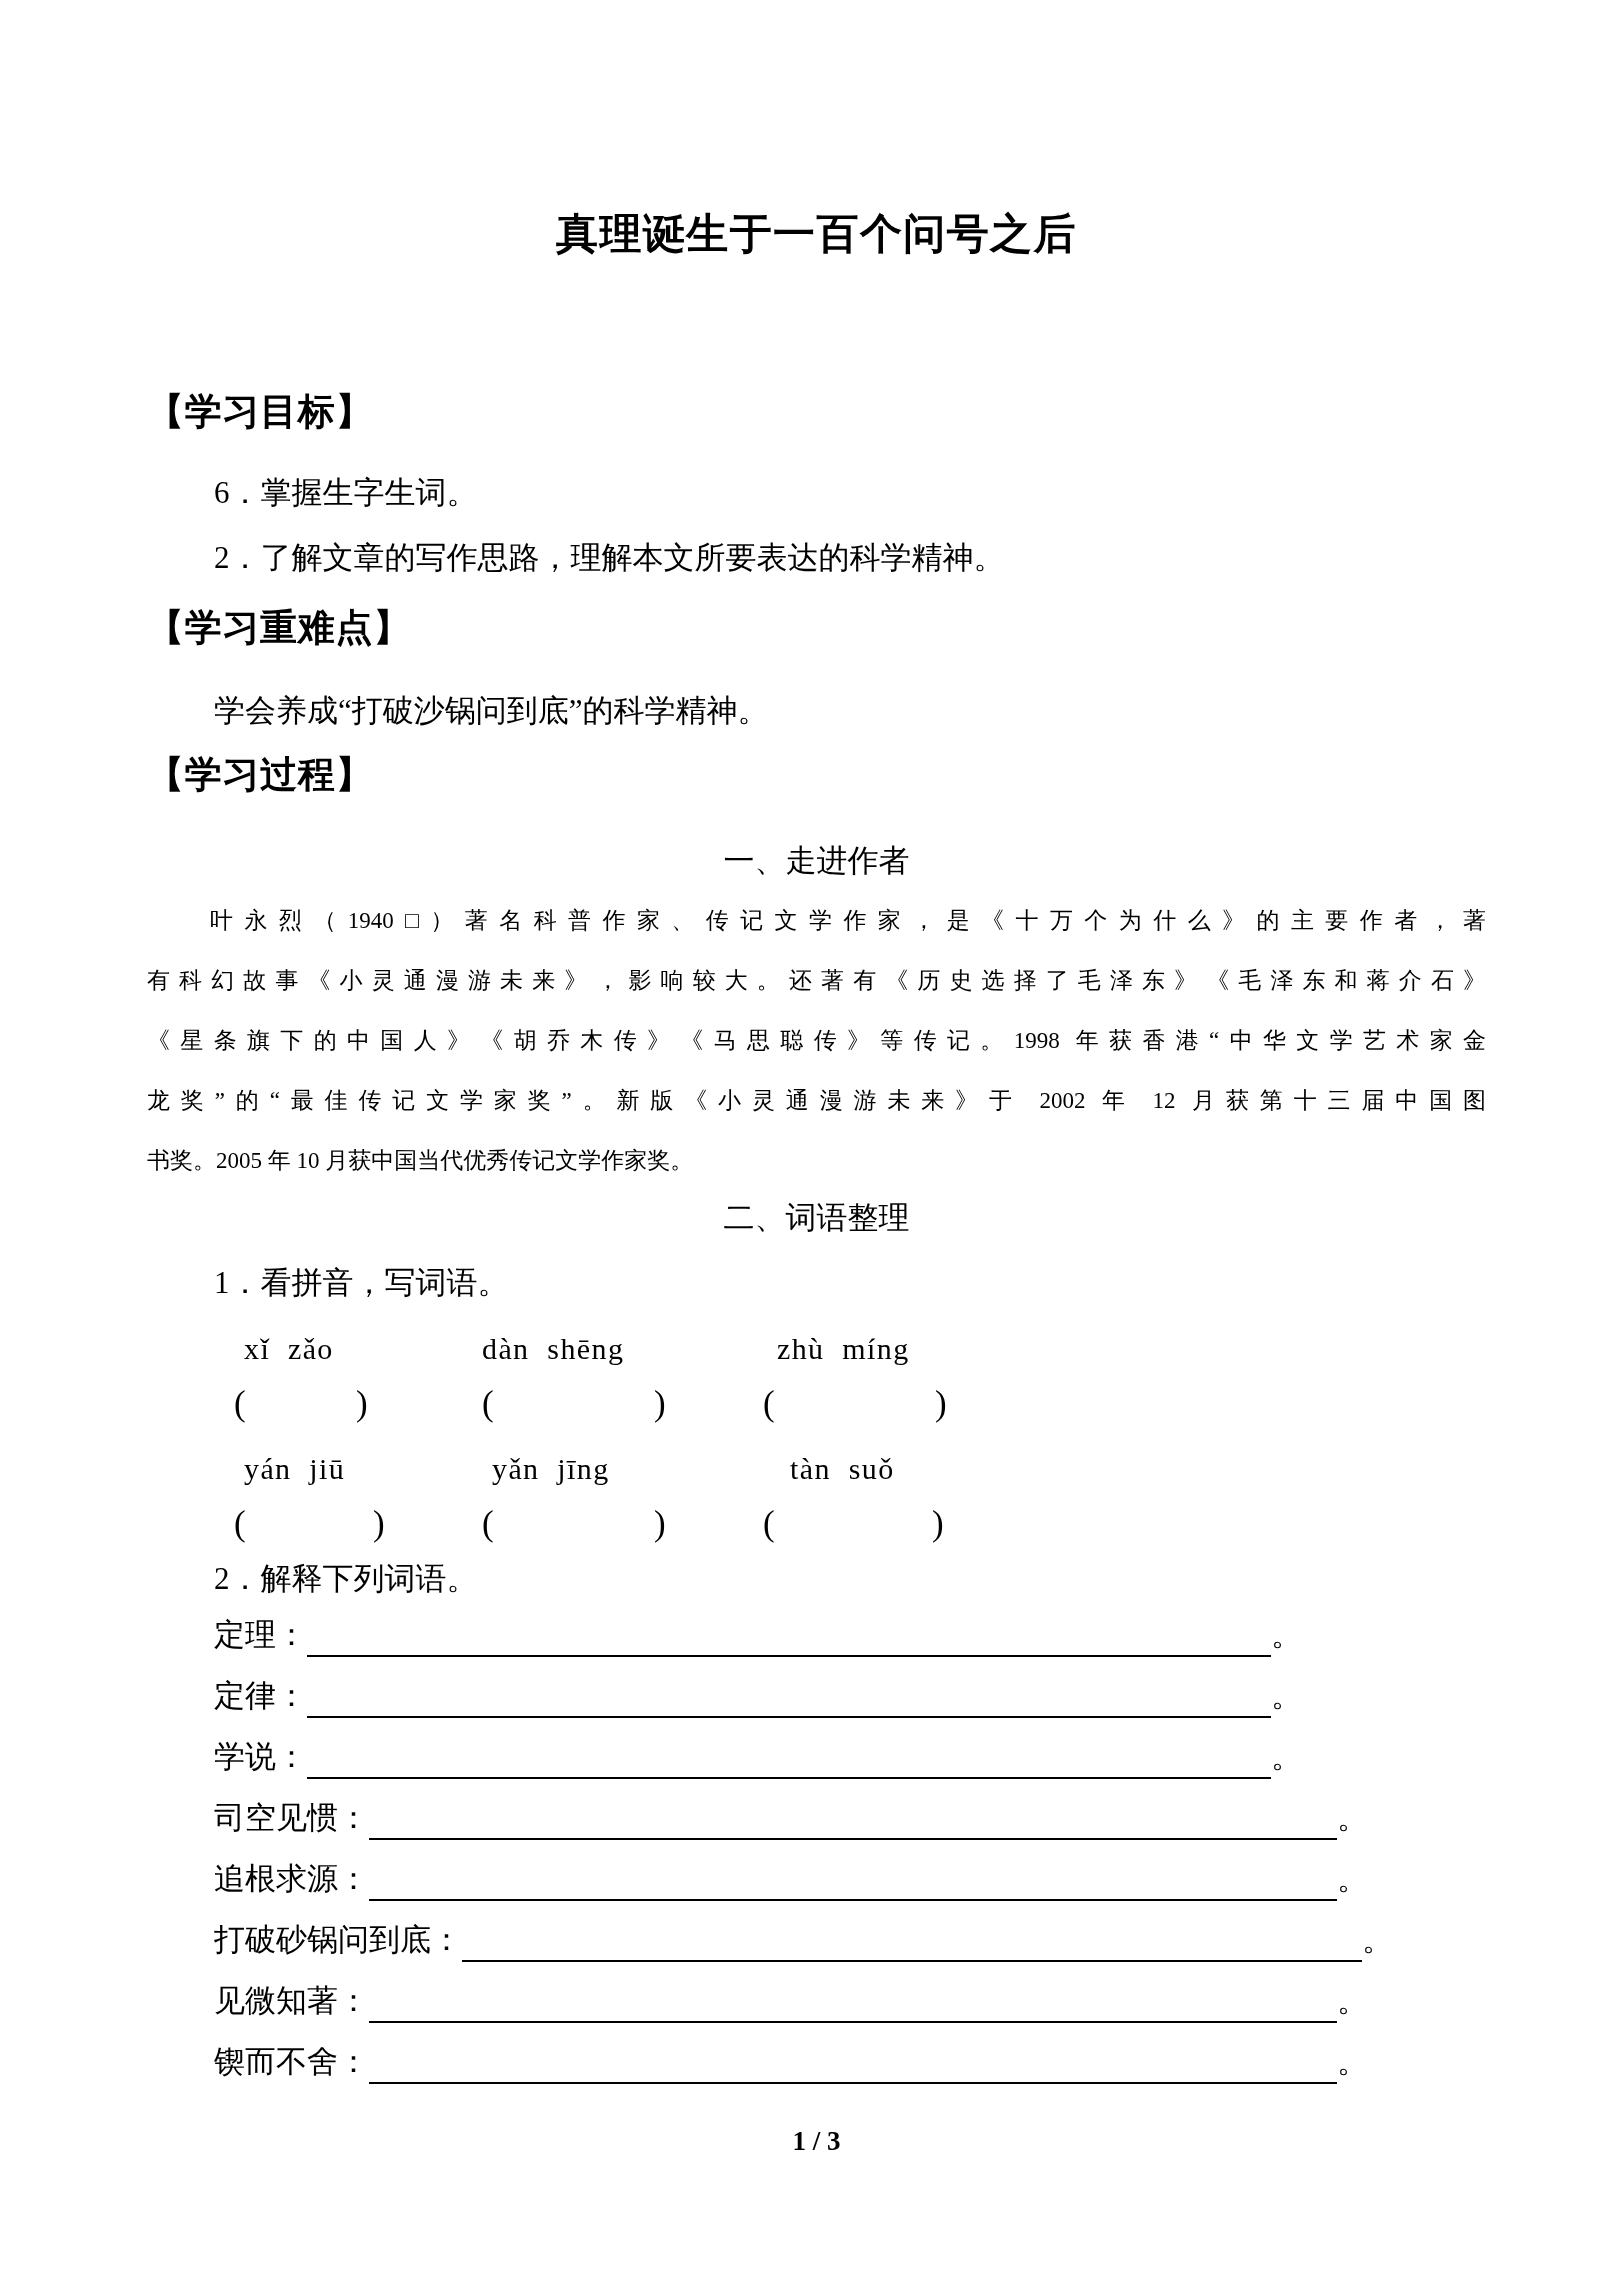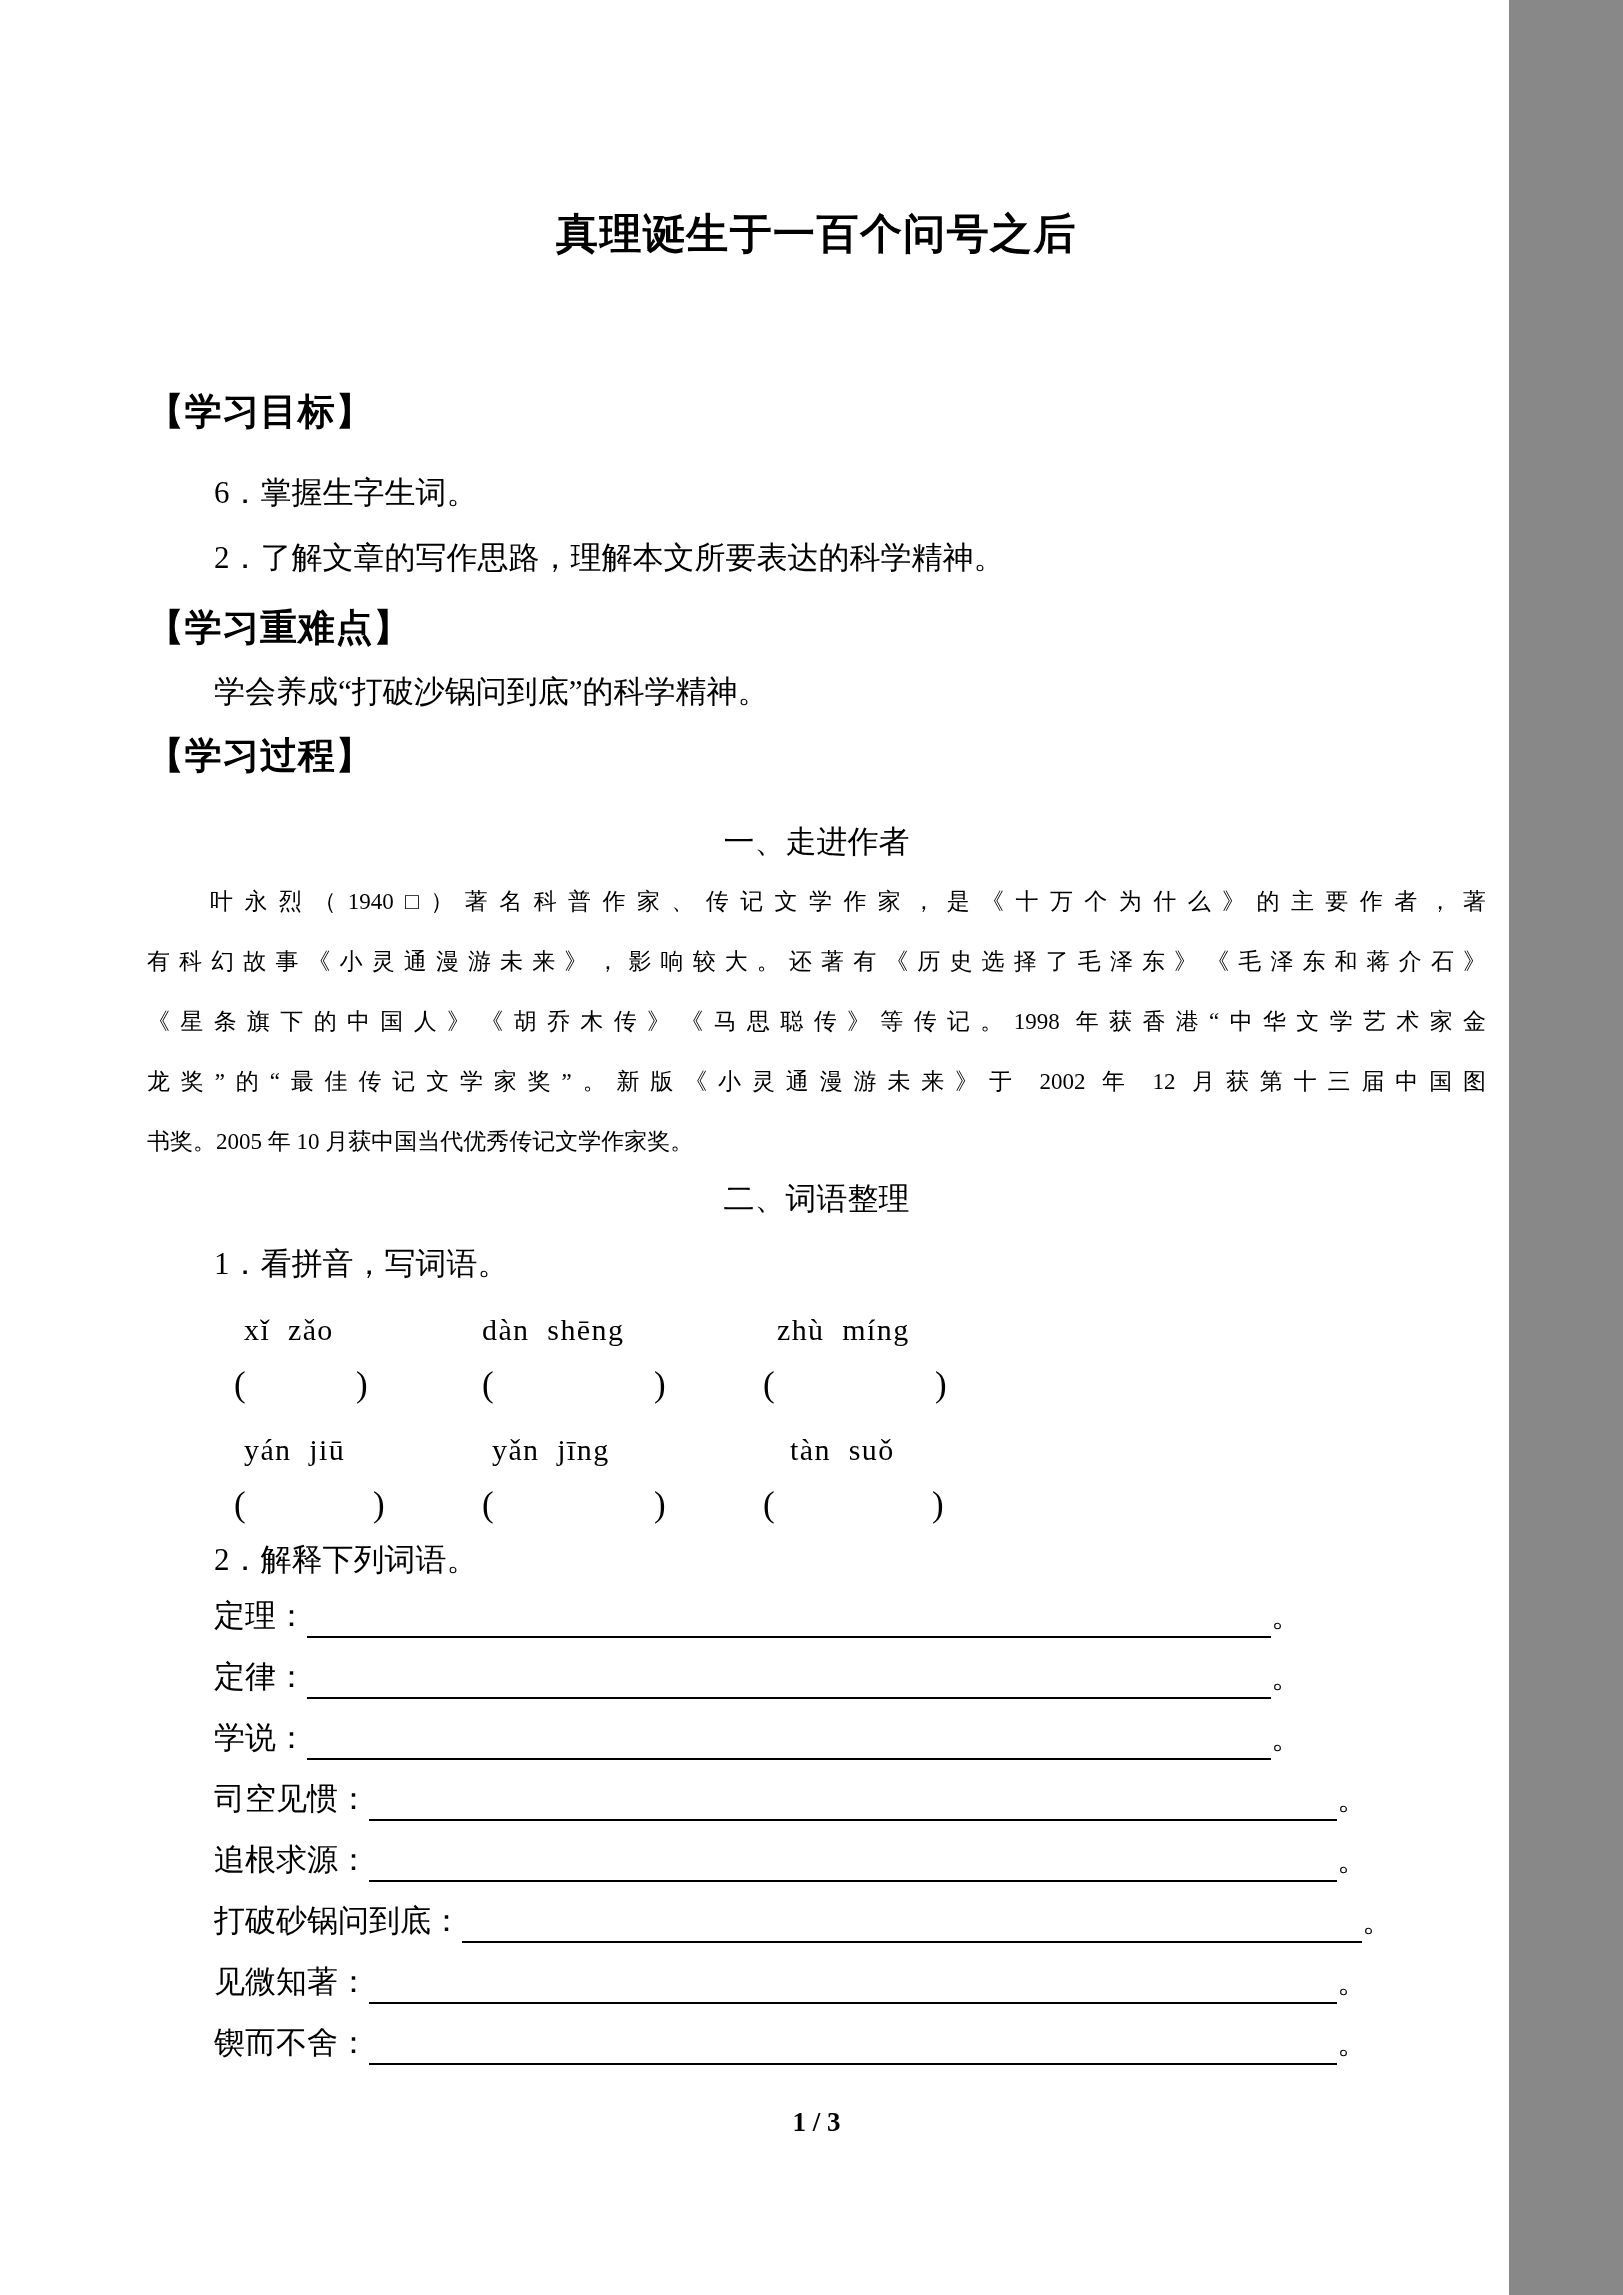--- a/index.html
+++ b/index.html
@@ -5,7 +5,7 @@
   html,body { margin:0; padding:0; background:#888; }
   .page {
     position:relative;
-    width:1509px; height:2295px;
+    width:1623px; height:2295px;
     background:#ffffff;
     color:#000;
     font-family:"Liberation Serif", serif;

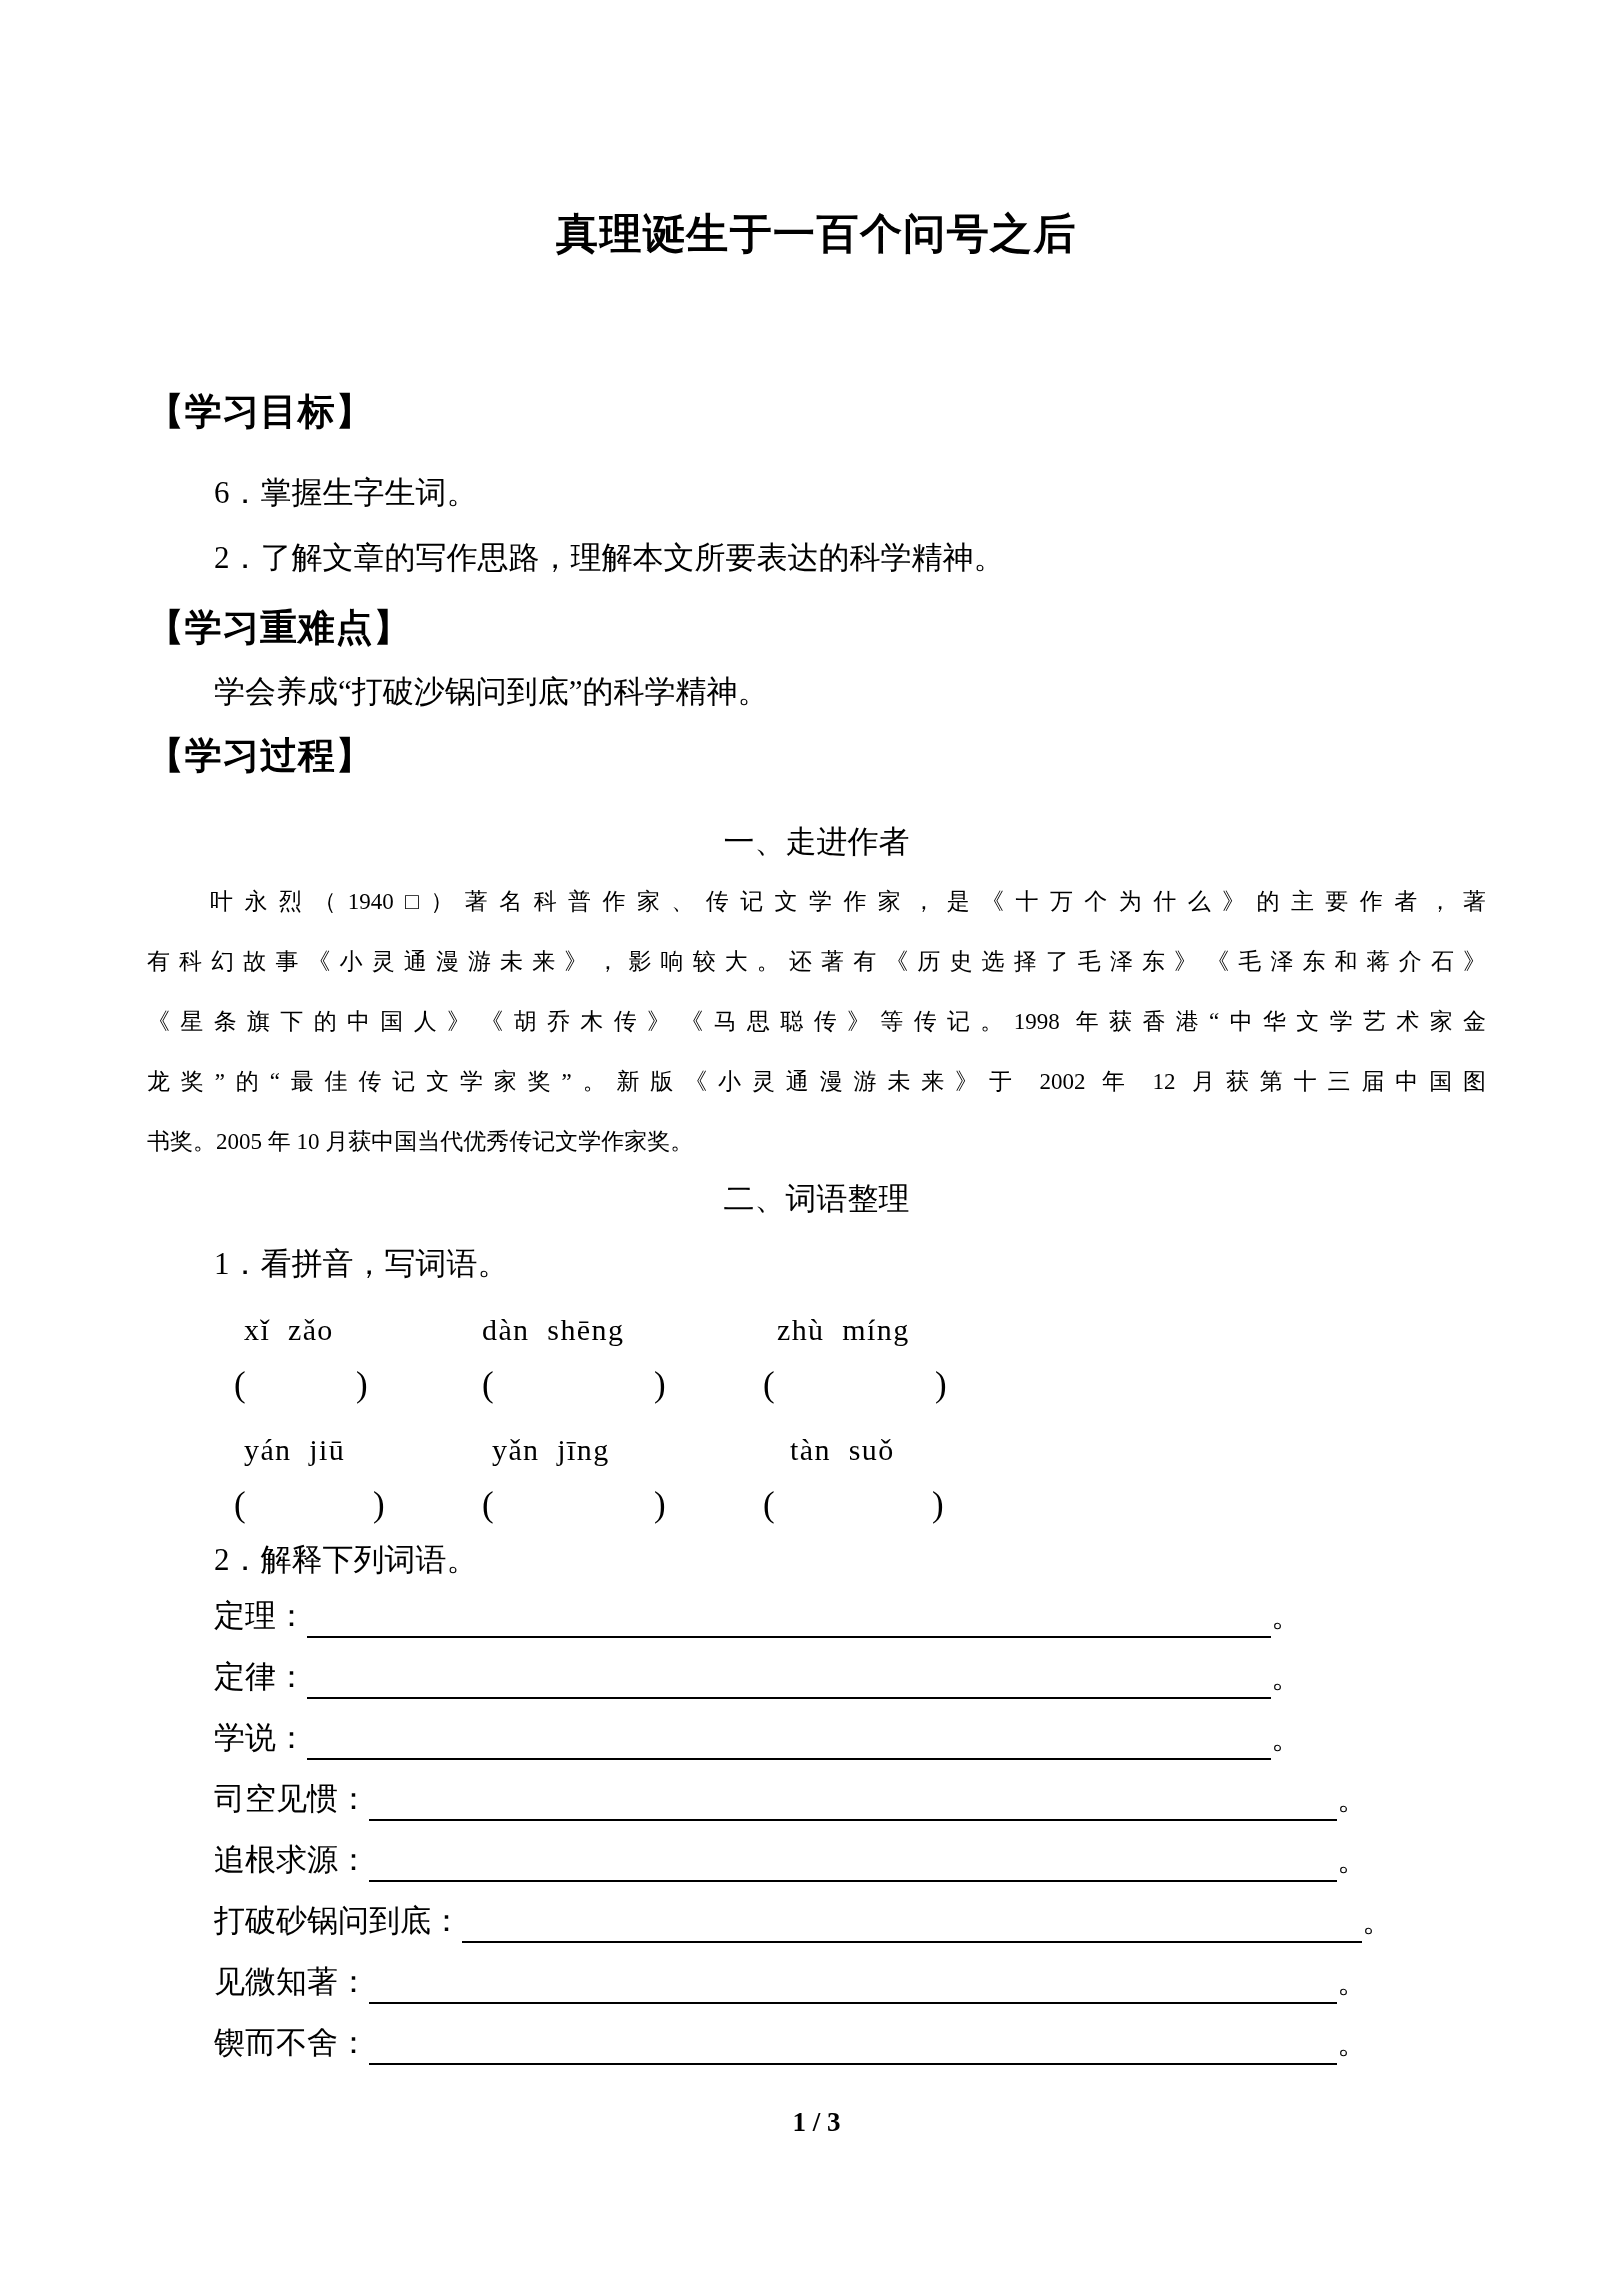--- a/index.html
+++ b/index.html
@@ -34,7 +34,7 @@
 
   #item-1 { margin-top:44px; }
   #item-2 { margin-top:31px; }
-  #keypoint-body { margin-top:27px; }
+  #keypoint-body { margin-top:46px; }
 
   .sub-heading { font-size:31px; line-height:34px;text-align:center; }
   #h-author { margin-top:49px; }

